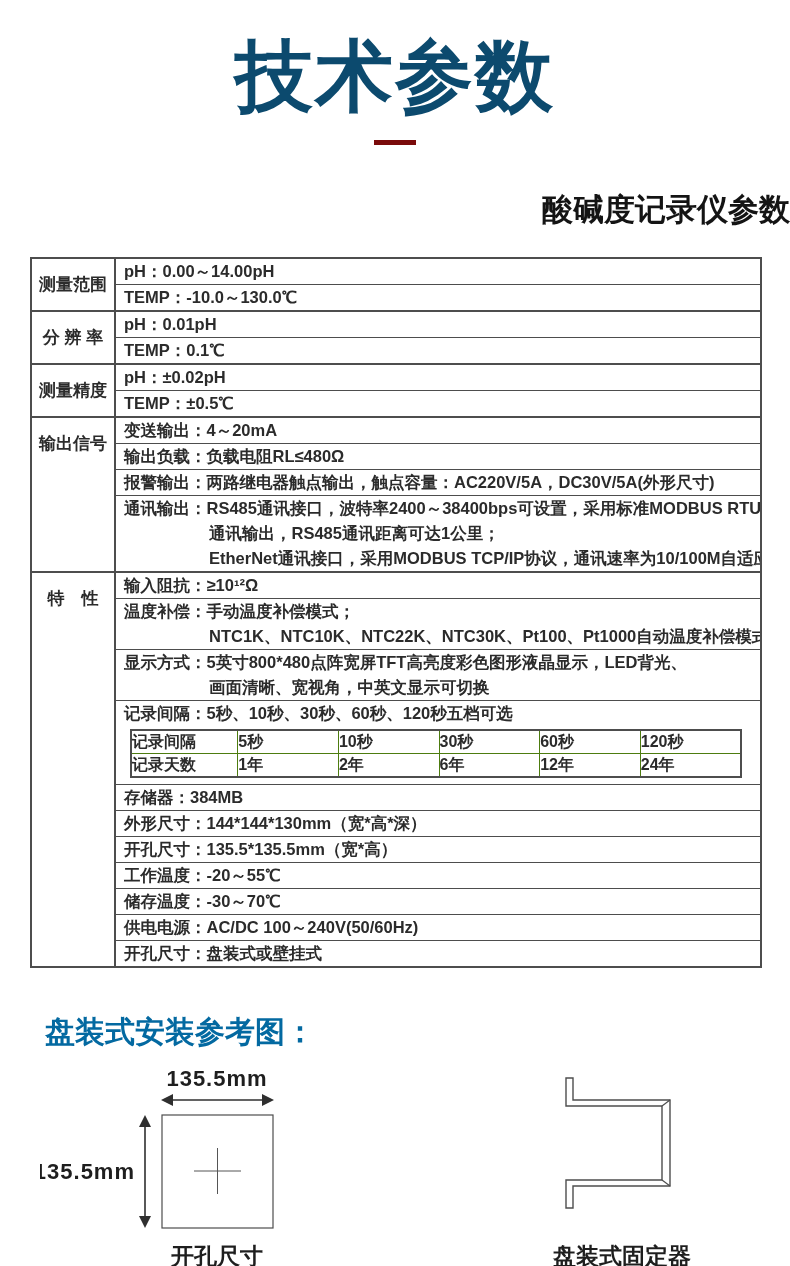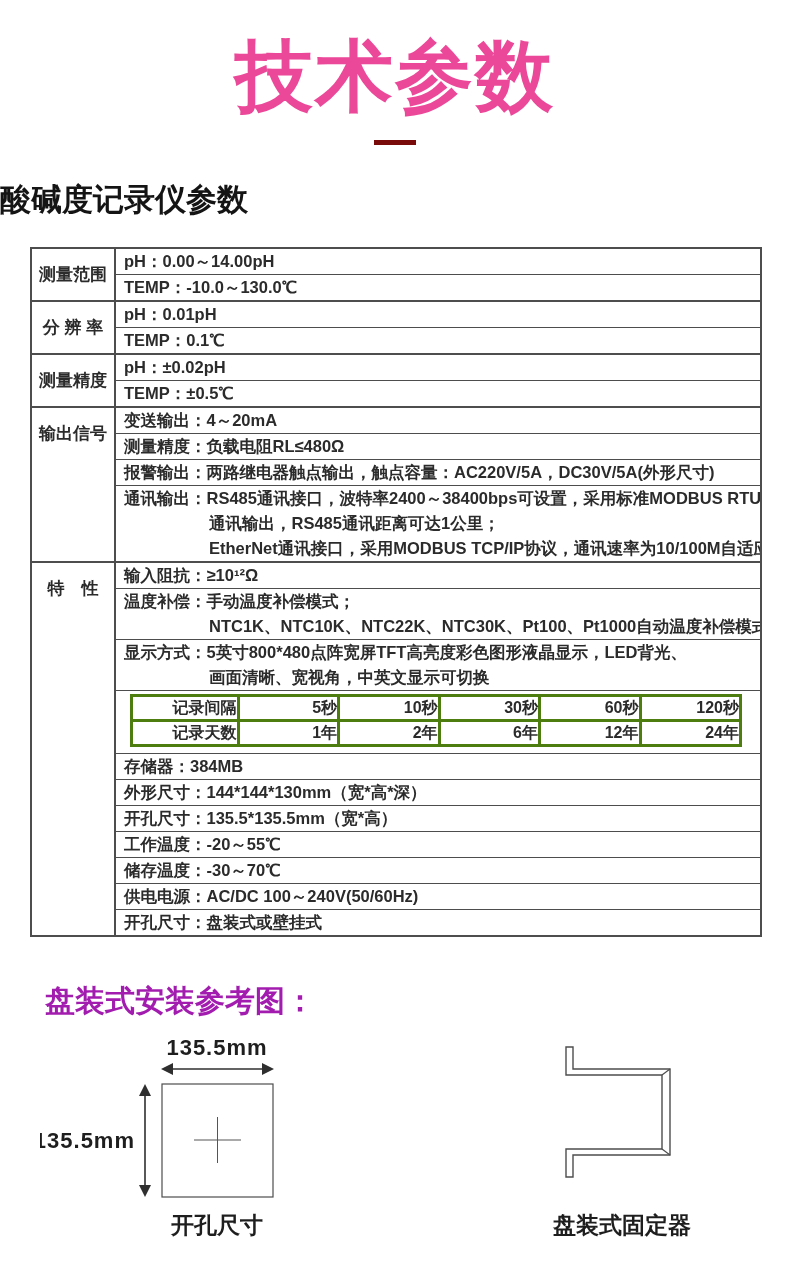--- a/index.html
+++ b/index.html
@@ -10,7 +10,7 @@
   }
   .page-title {
     margin:34px 0 0; text-align:center;
-    font-size:78px; line-height:1.08; font-weight:900; letter-spacing:2px; color:#ec4899;
+    font-size:78px; line-height:1.08; font-weight:900; letter-spacing:2px; color:#0c4a6e;
   }
   .dash { width:42px; height:5px; margin:22px auto 0; background:#7a0b0b; }
   .subtitle {

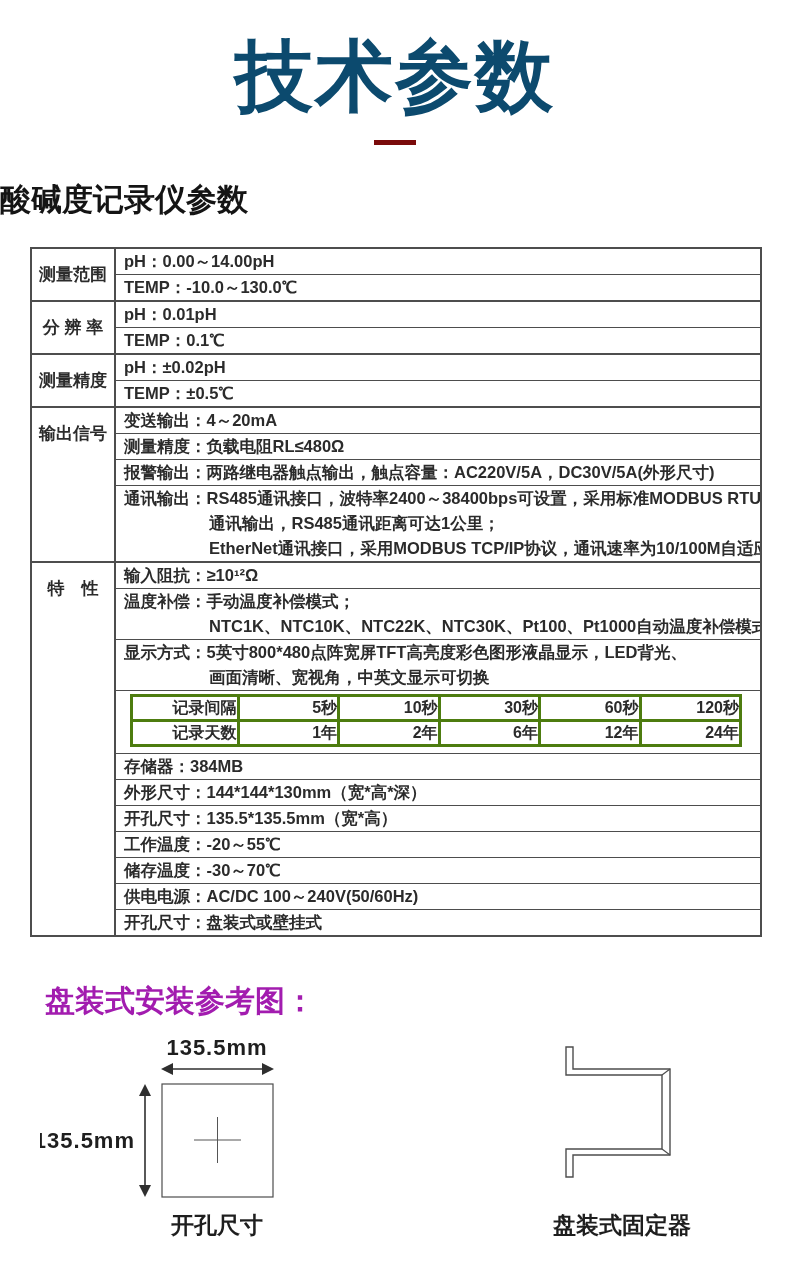--- a/index.html
+++ b/index.html
@@ -14,7 +14,7 @@
   }
   .dash { width:42px; height:5px; margin:22px auto 0; background:#7a0b0b; }
   .subtitle {
-    margin:34px 0 0; text-align:left;
+    margin:44px 0 0; text-align:right;
     font-size:31px; font-weight:bold; color:#141414;
   }
   table.spec {

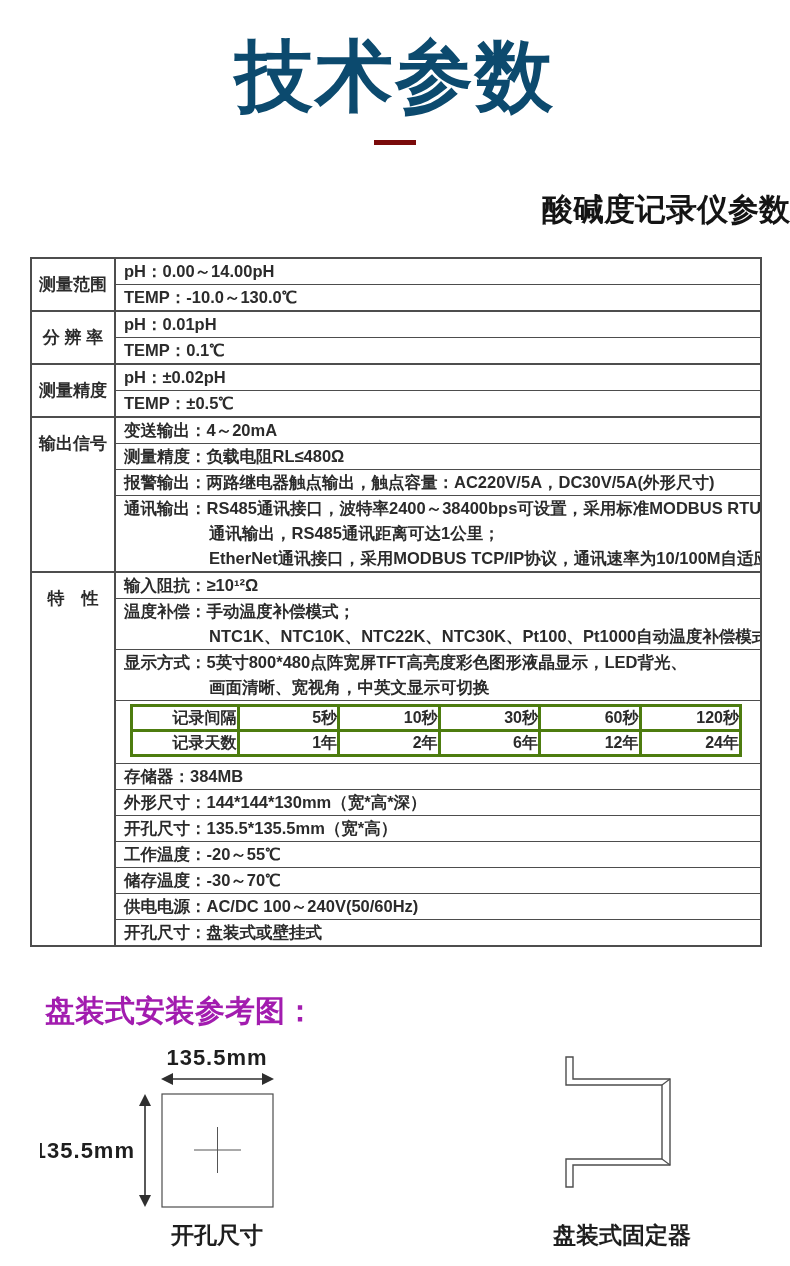--- a/index.html
+++ b/index.html
@@ -107,7 +107,7 @@
   </tr>
   <tr>
     <td class="val">
-          <div class="ln">测量精度：负载电阻RL≤480Ω</div>
+          <div class="ln">输出负载：负载电阻RL≤480Ω</div>
         </td>
   </tr>
   <tr>

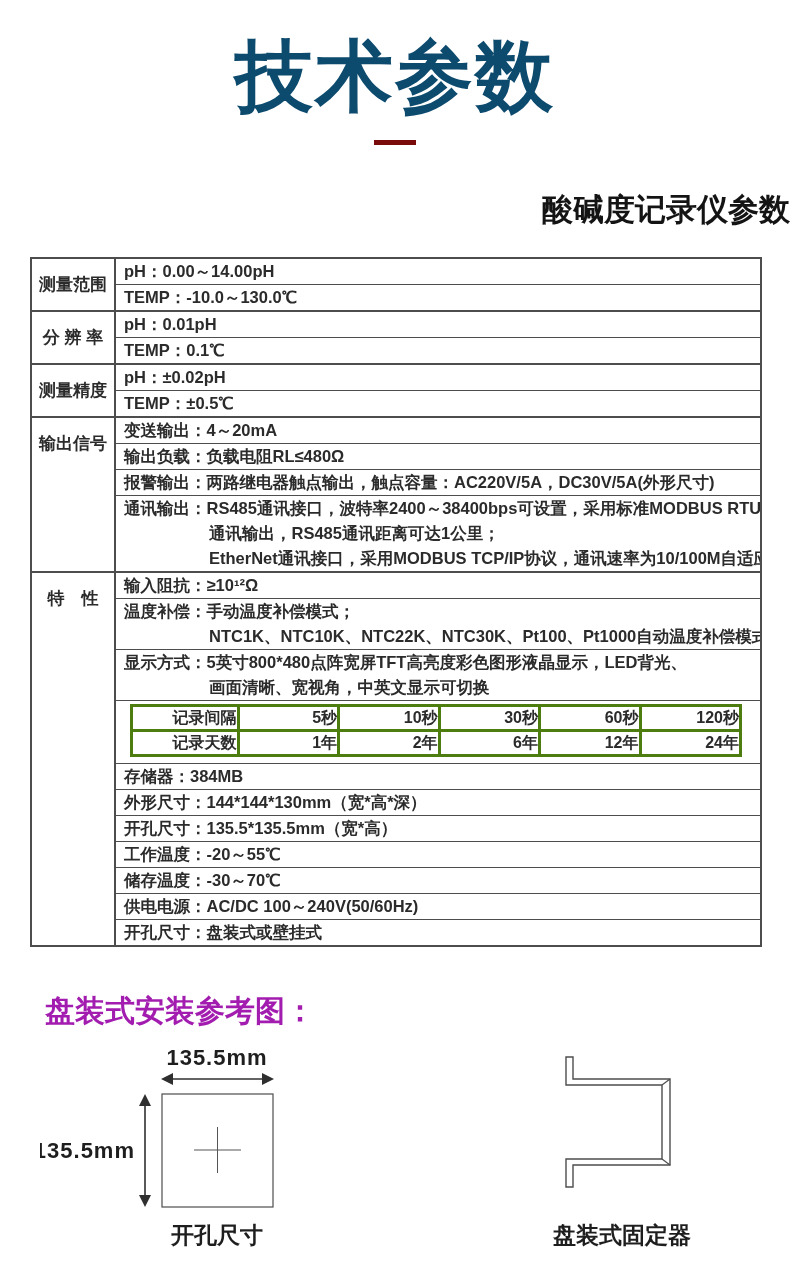--- a/index.html
+++ b/index.html
@@ -143,6 +143,7 @@
   </tr>
   <tr>
     <td class="val">
+      <div class="ln">记录间隔：5秒、10秒、30秒、60秒、120秒五档可选</div>
       <table class="rec">
         <tbody>
               <tr>

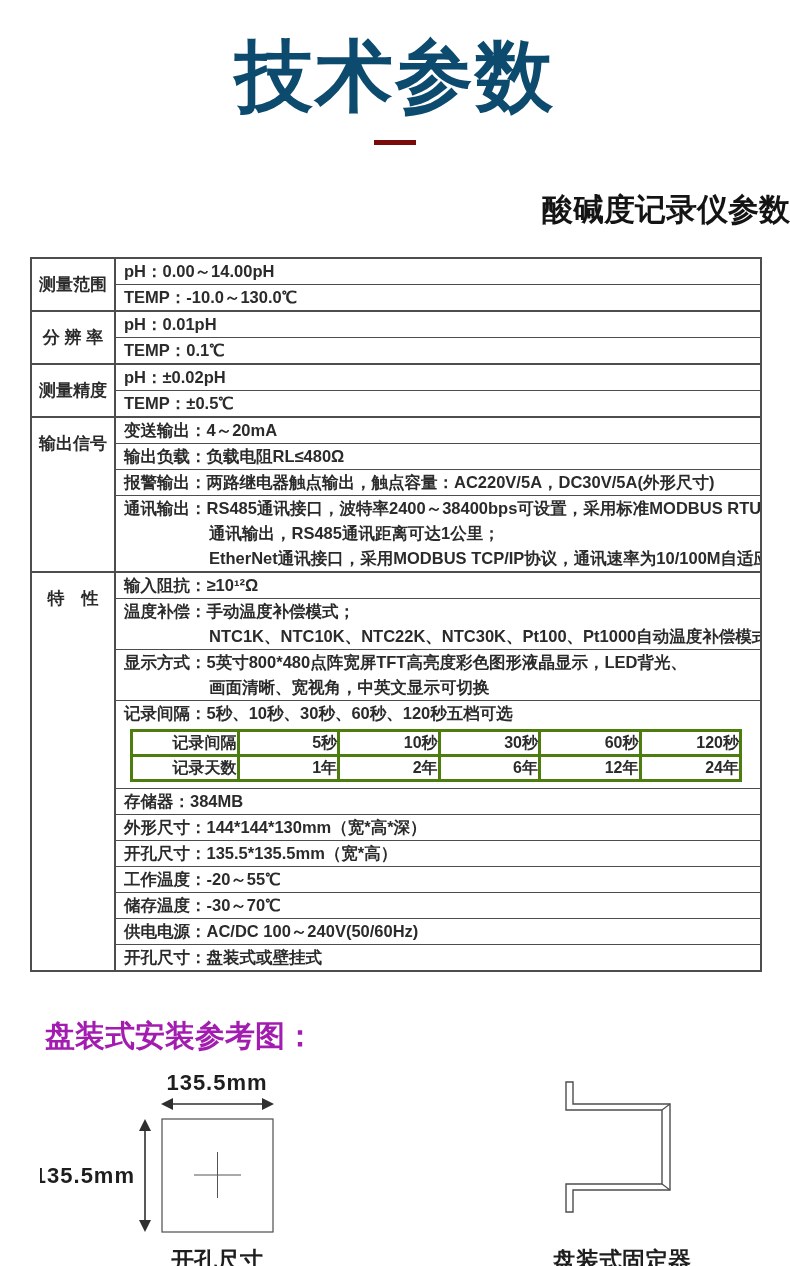--- a/index.html
+++ b/index.html
@@ -37,7 +37,7 @@
     border:2px solid #4d4d4d;
   }
   table.rec td {
-    border:3px solid #4d7c0f; text-align:right; vertical-align:middle;
+    border:1px solid #4d7c0f; text-align:left; vertical-align:middle;
     font-size:16px; line-height:22px; padding:0; font-weight:bold;
   }
   table.rec td.c0 { width:17.5%; }

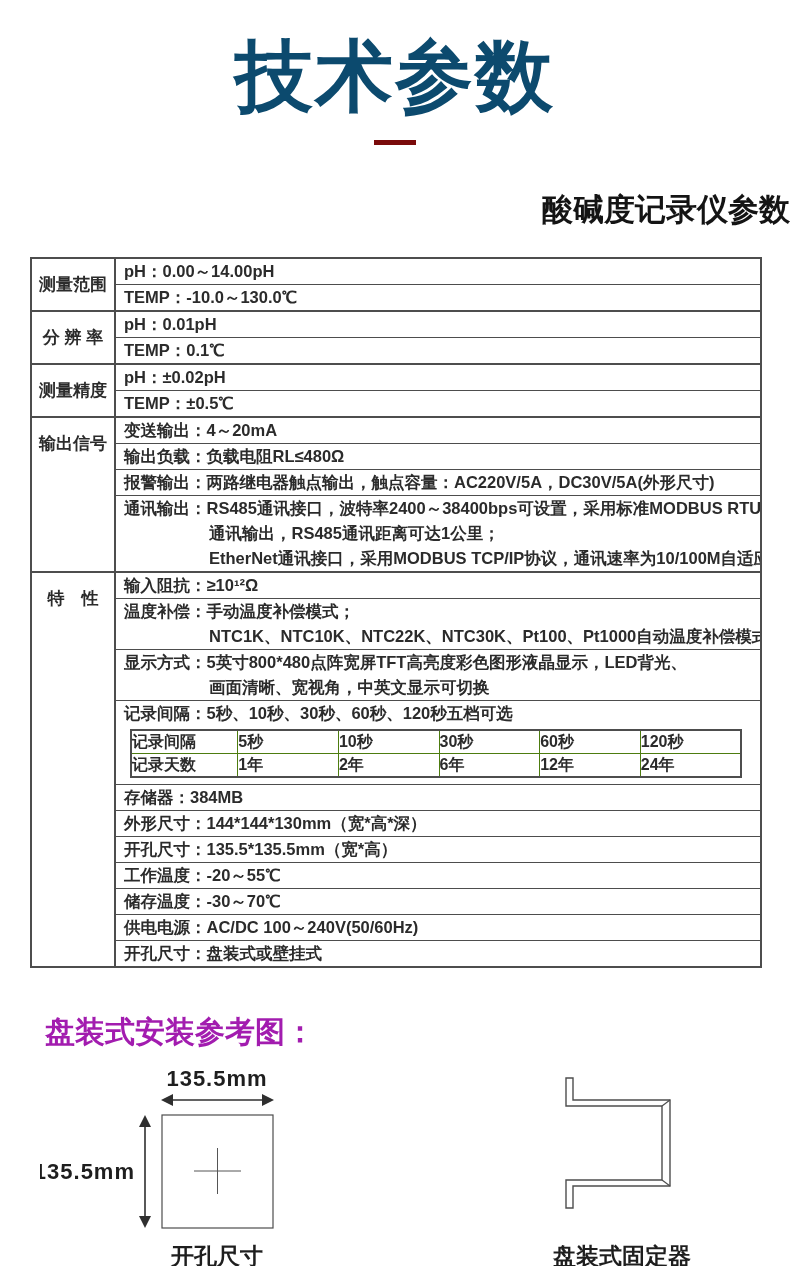--- a/index.html
+++ b/index.html
@@ -41,7 +41,7 @@
     font-size:16px; line-height:22px; padding:0; font-weight:bold;
   }
   table.rec td.c0 { width:17.5%; }
-  .mount-heading { margin:44px 0 8px 45px; font-size:30px; font-weight:bold; color:#a21caf; }
+  .mount-heading { margin:44px 0 8px 45px; font-size:30px; font-weight:bold; color:#0369a1; }
   .diag-row { position:relative; height:218px; margin-top:10px; }
   .diag-row svg { position:absolute; top:0; }
   svg text { font-family:"Liberation Sans", sans-serif; fill:#1e1e1e; }

